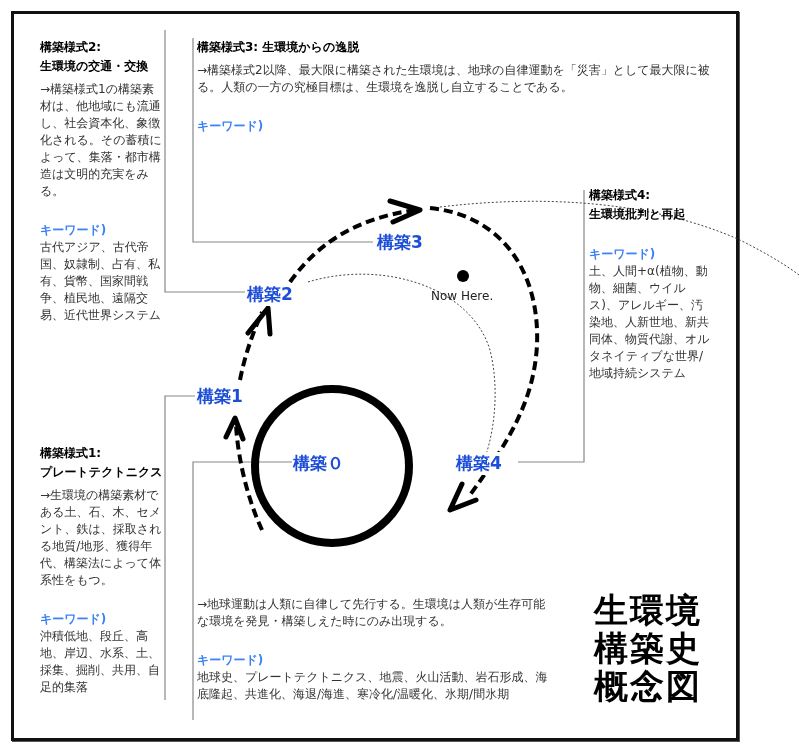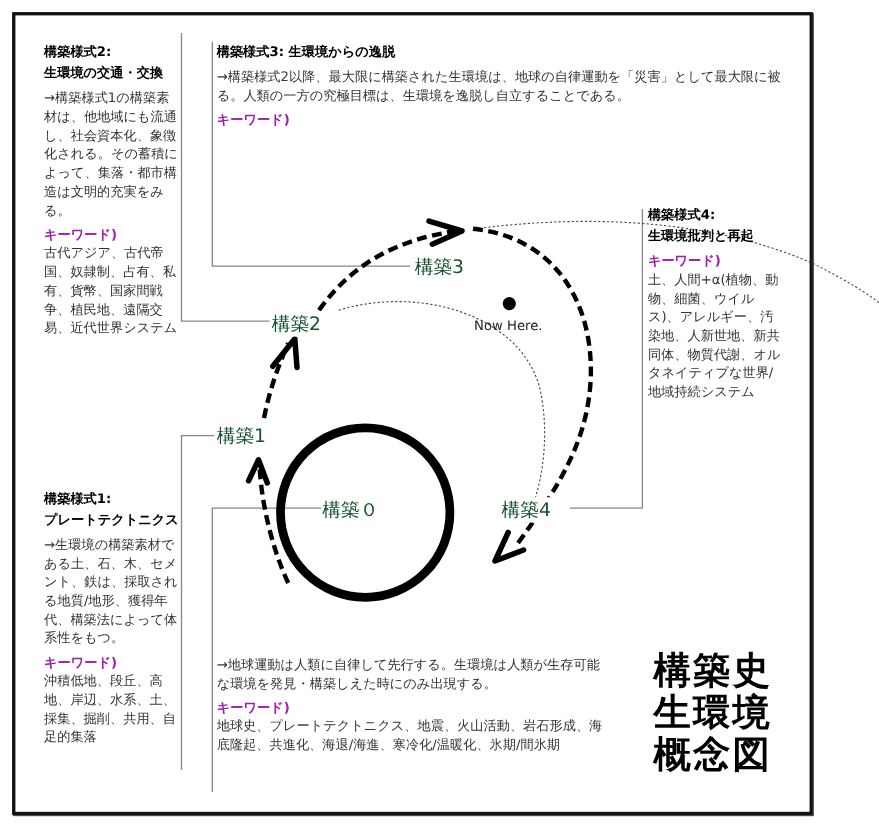--- a/index.html
+++ b/index.html
@@ -11,7 +11,7 @@
   .block { position: absolute; }
   .title { font-weight: bold; font-size: 12px; line-height: 19px; color: #000000; }
   .body { font-size: 12px; line-height: 17px; color: #333; margin-top: 5px; }
-  .kw-title { font-weight: bold; font-size: 12px; line-height: 17px; color: #a21caf; margin-top: 5px; }
+  .kw-title { font-weight: bold; font-size: 12px; line-height: 17px; color: #3b82f6; margin-top: 22px; }
   .kw { font-size: 12px; line-height: 17px; color: #333; }
   .node { position: absolute; font-weight: normal; font-size: 17px; color: #14532d; white-space: nowrap; background: #fff; padding: 0 1px; }
   .now { position: absolute; font-size: 12px; color: #222; }

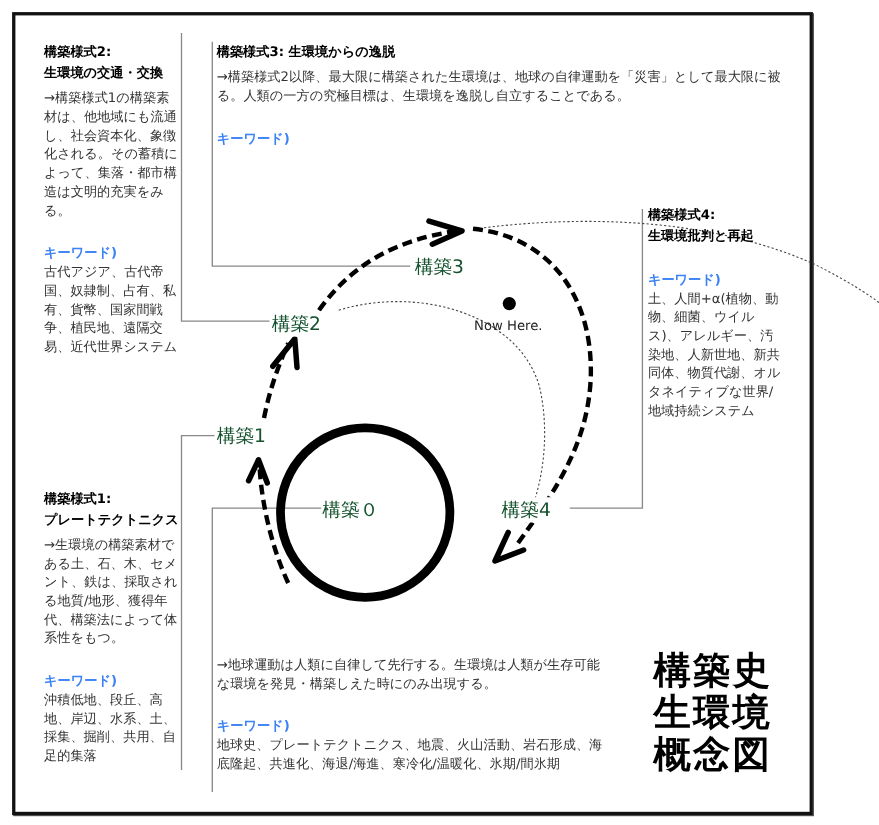--- a/index.html
+++ b/index.html
@@ -13,7 +13,7 @@
   .body { font-size: 12px; line-height: 17px; color: #333; margin-top: 5px; }
   .kw-title { font-weight: bold; font-size: 12px; line-height: 17px; color: #3b82f6; margin-top: 22px; }
   .kw { font-size: 12px; line-height: 17px; color: #333; }
-  .node { position: absolute; font-weight: normal; font-size: 17px; color: #14532d; white-space: nowrap; background: #fff; padding: 0 1px; }
+  .node { position: absolute; font-weight: bold; font-size: 17px; color: #1d4ed8; white-space: nowrap; background: #fff; padding: 0 1px; }
   .now { position: absolute; font-size: 12px; color: #222; }
   .bigtitle { position: absolute; left: 594px; top: 591px; font-weight: bold; font-size: 34px; line-height: 38px; color: #000; letter-spacing: 2px; }
   .bigtitle div { white-space: nowrap; }

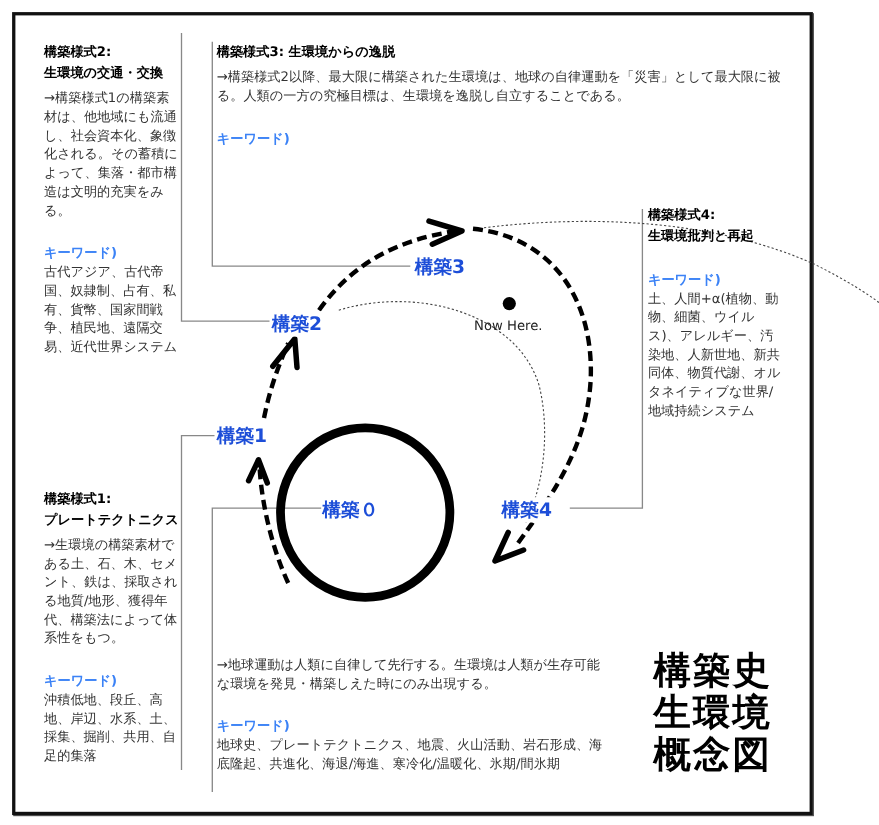--- a/index.html
+++ b/index.html
@@ -109,8 +109,8 @@
 </div>
 
 <div class="bigtitle">
+  <div>生環境</div>
   <div>構築史</div>
-  <div>生環境</div>
   <div>概念図</div>
 </div>
 

